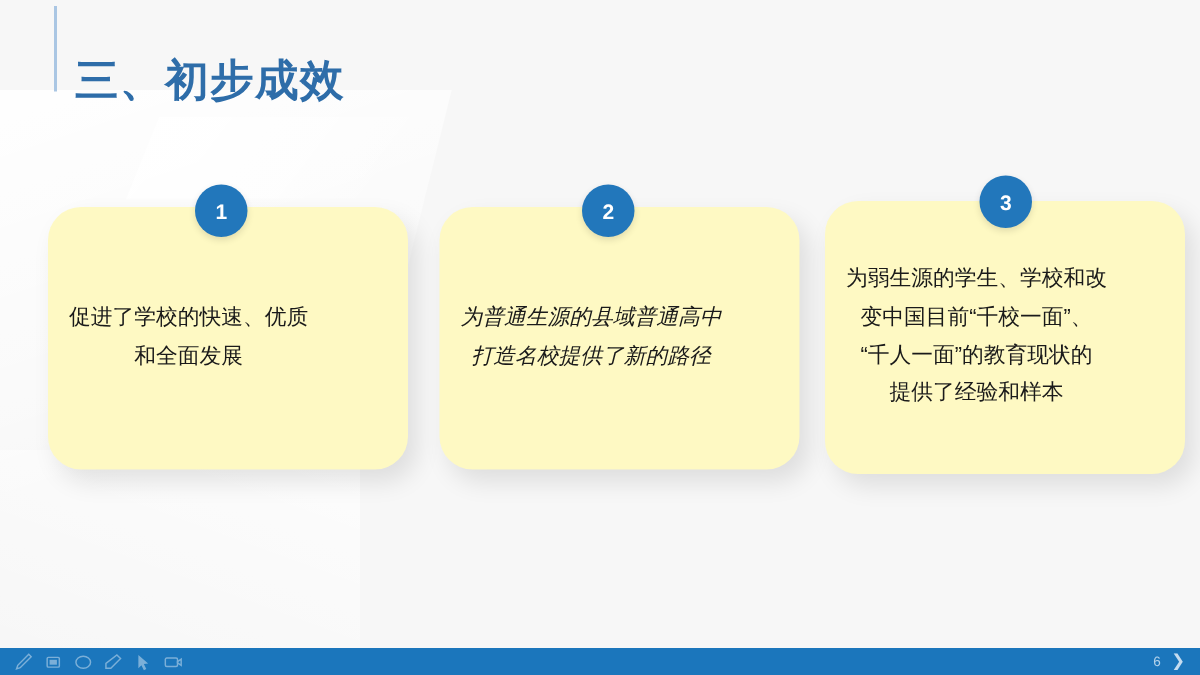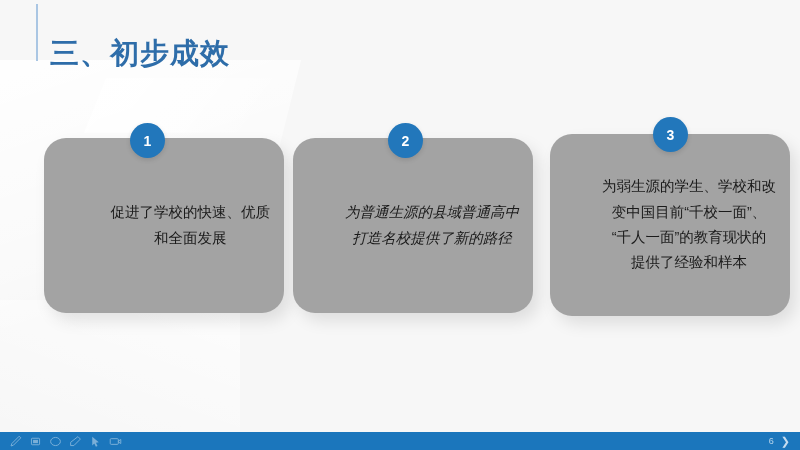--- a/index.html
+++ b/index.html
@@ -75,12 +75,12 @@
   
   .card {
     position: absolute;
-    background: #a3a3a3;
+    background: #fef9c3;
     border-radius: 22px;
     box-shadow: 6px 8px 16px rgba(0,0,0,0.10);
     display: flex;
     align-items: center;
-    justify-content: flex-end;
+    justify-content: flex-start;
     box-sizing: border-box;
   }
   .card-text {

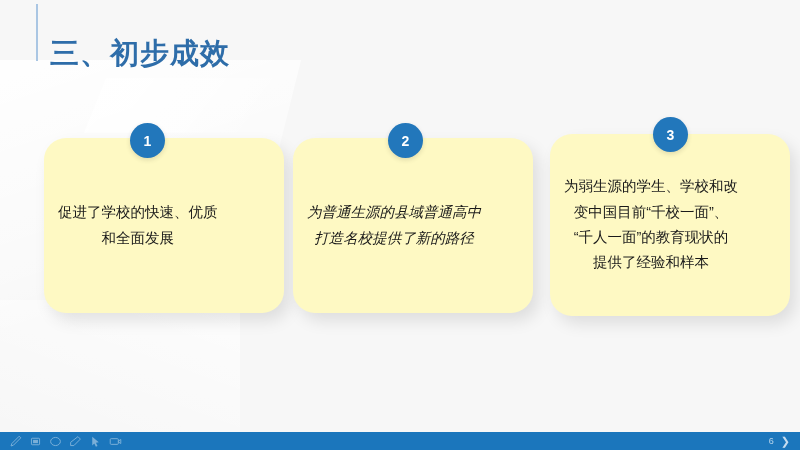--- a/index.html
+++ b/index.html
@@ -91,7 +91,7 @@
     white-space: pre-line;
     padding: 0 14px;
   }
-  #card-1 { left: 44px;  top: 138px; width: 240px; height: 175px; }
+  #card-1 { left: 32px;  top: 138px; width: 240px; height: 175px; }
   #card-2 { left: 293px; top: 138px; width: 240px; height: 175px; font-style: italic; }
   #card-3 { left: 550px; top: 134px; width: 240px; height: 182px; }
 

